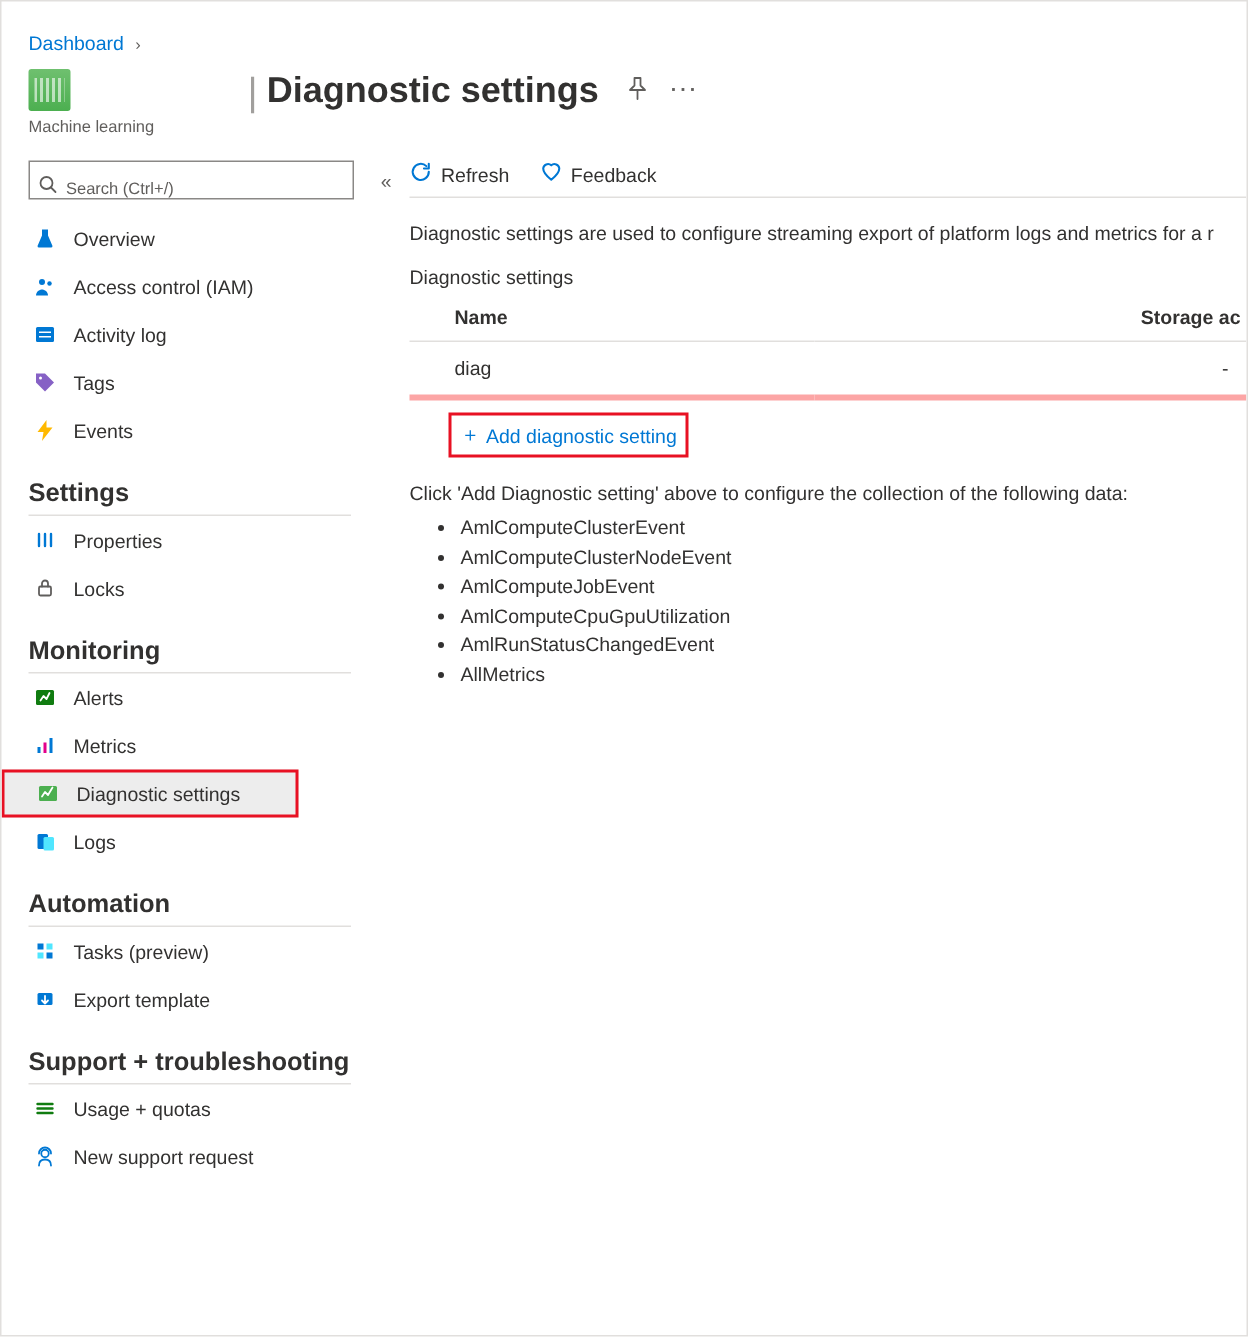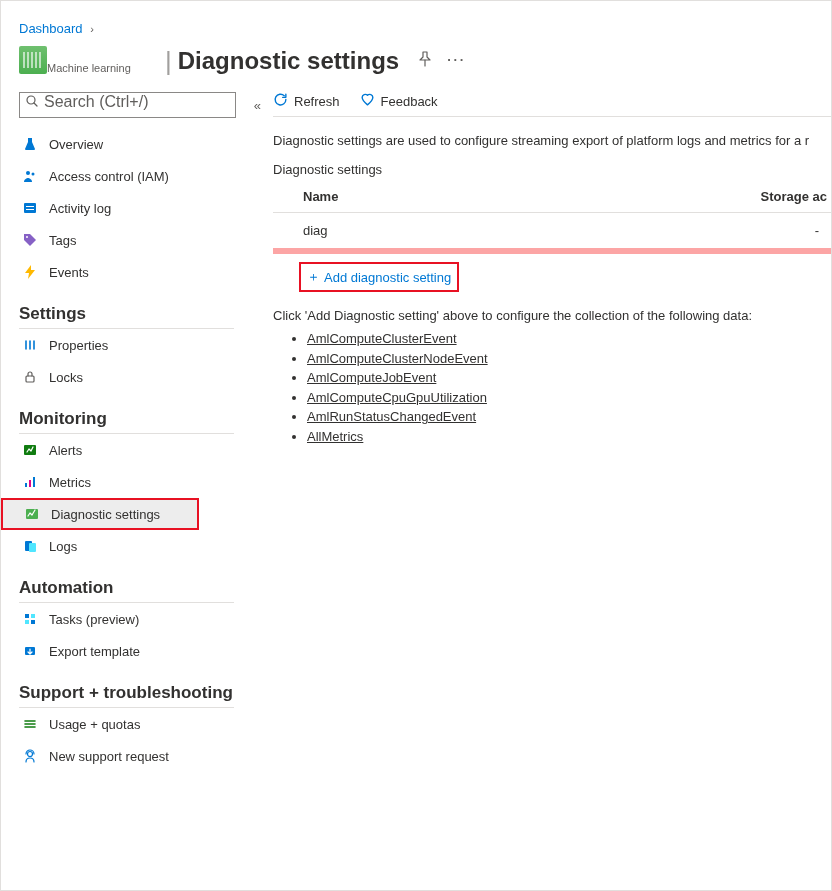--- a/index.html
+++ b/index.html
@@ -39,8 +39,8 @@
   }
   .resource-block {
     display: flex;
-    flex-direction: row;
-    align-items: flex-end;
+    flex-direction: column;
+    align-items: flex-start;
     width: 140px;
   }
   .resource-icon {

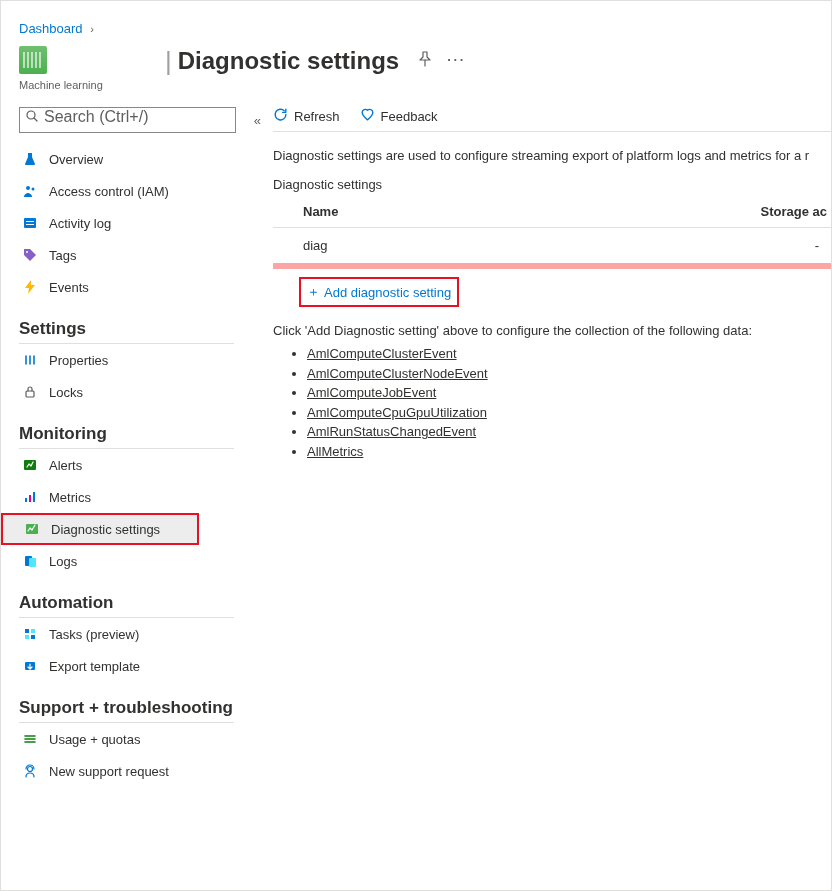--- a/index.html
+++ b/index.html
@@ -102,10 +102,10 @@
     height: 26px;
     border: 1px solid #8a8886;
     display: flex;
-    align-items: flex-start;
+    align-items: flex-end;
     padding: 0 6px;
     color: #605e5c;
-    font-size: 16px;
+    font-size: 11px;
   }
   .search-box .si { margin-right: 6px; color:#605e5c; }
   .collapse-chevrons {

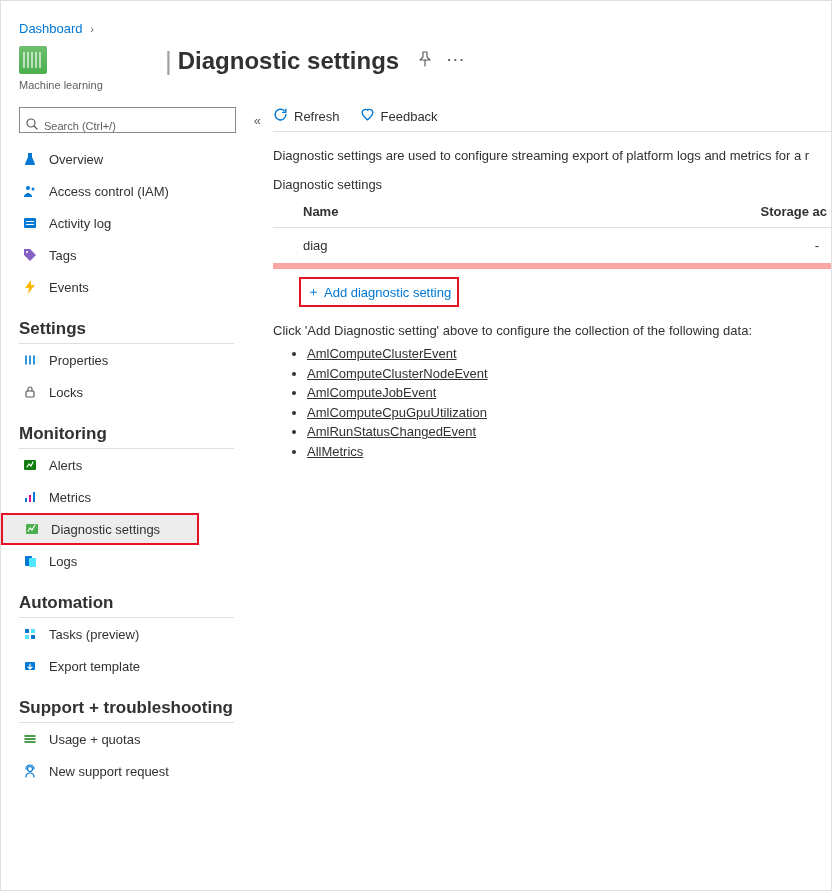--- a/index.html
+++ b/index.html
@@ -192,7 +192,7 @@
   table.diag td:first-child { padding-left: 30px; }
   table.diag td {
     padding: 10px 8px;
-    border-bottom: 6px solid #fca5a5;
+    border-bottom: 4px solid #fca5a5;
   }
   .add-row {
     display: inline-flex;

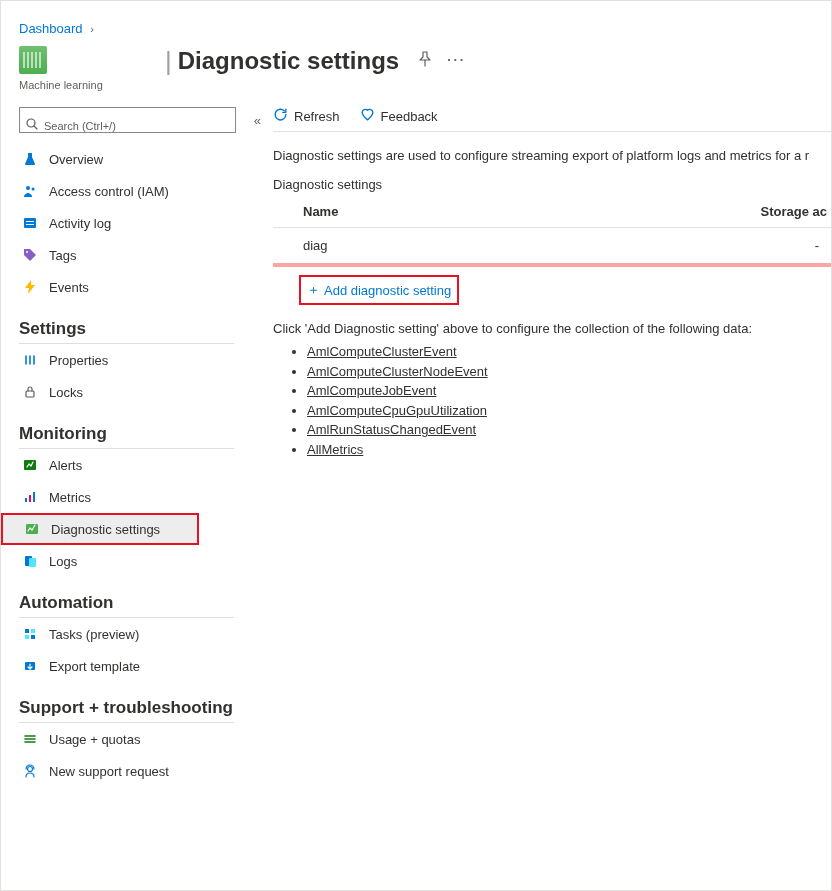--- a/index.html
+++ b/index.html
@@ -213,7 +213,6 @@
     margin: 6px 0 0 34px;
     padding: 0;
     font-size: 13px;
-    text-decoration: underline;
   }
   ul.events li { line-height: 1.5; }
   

